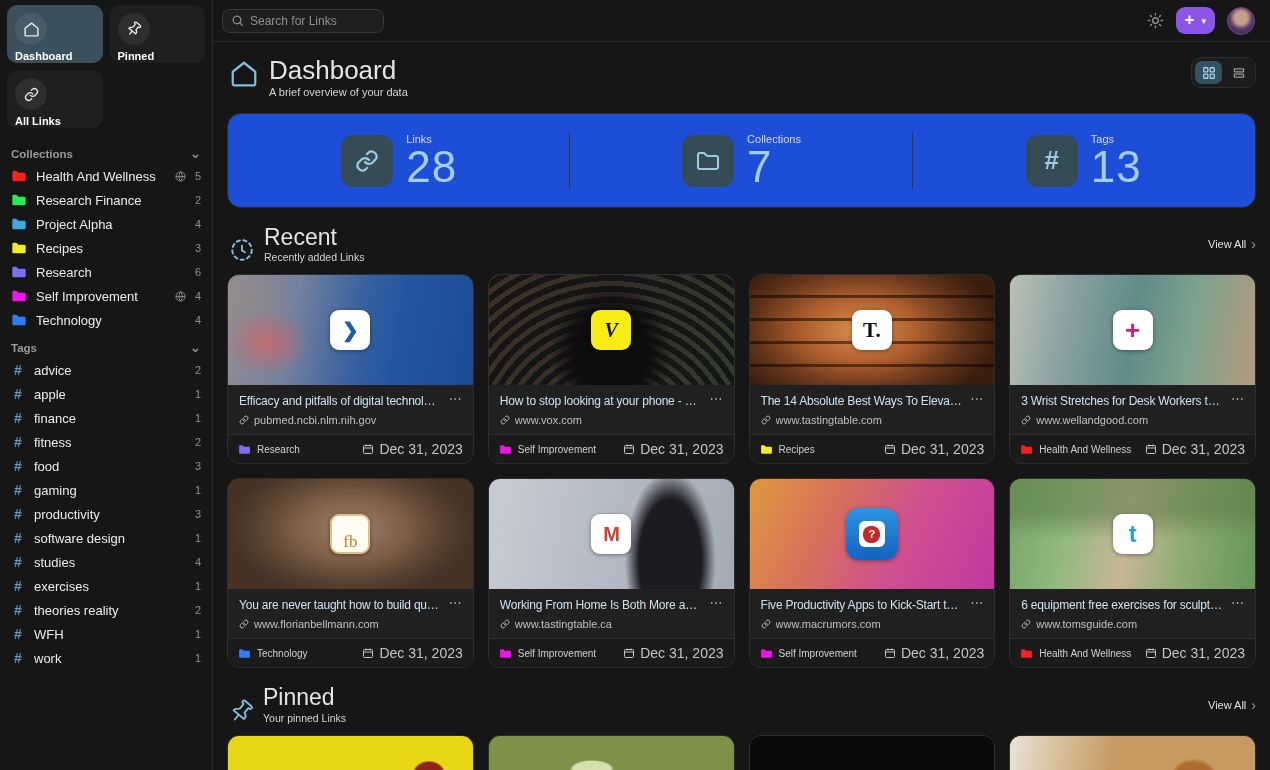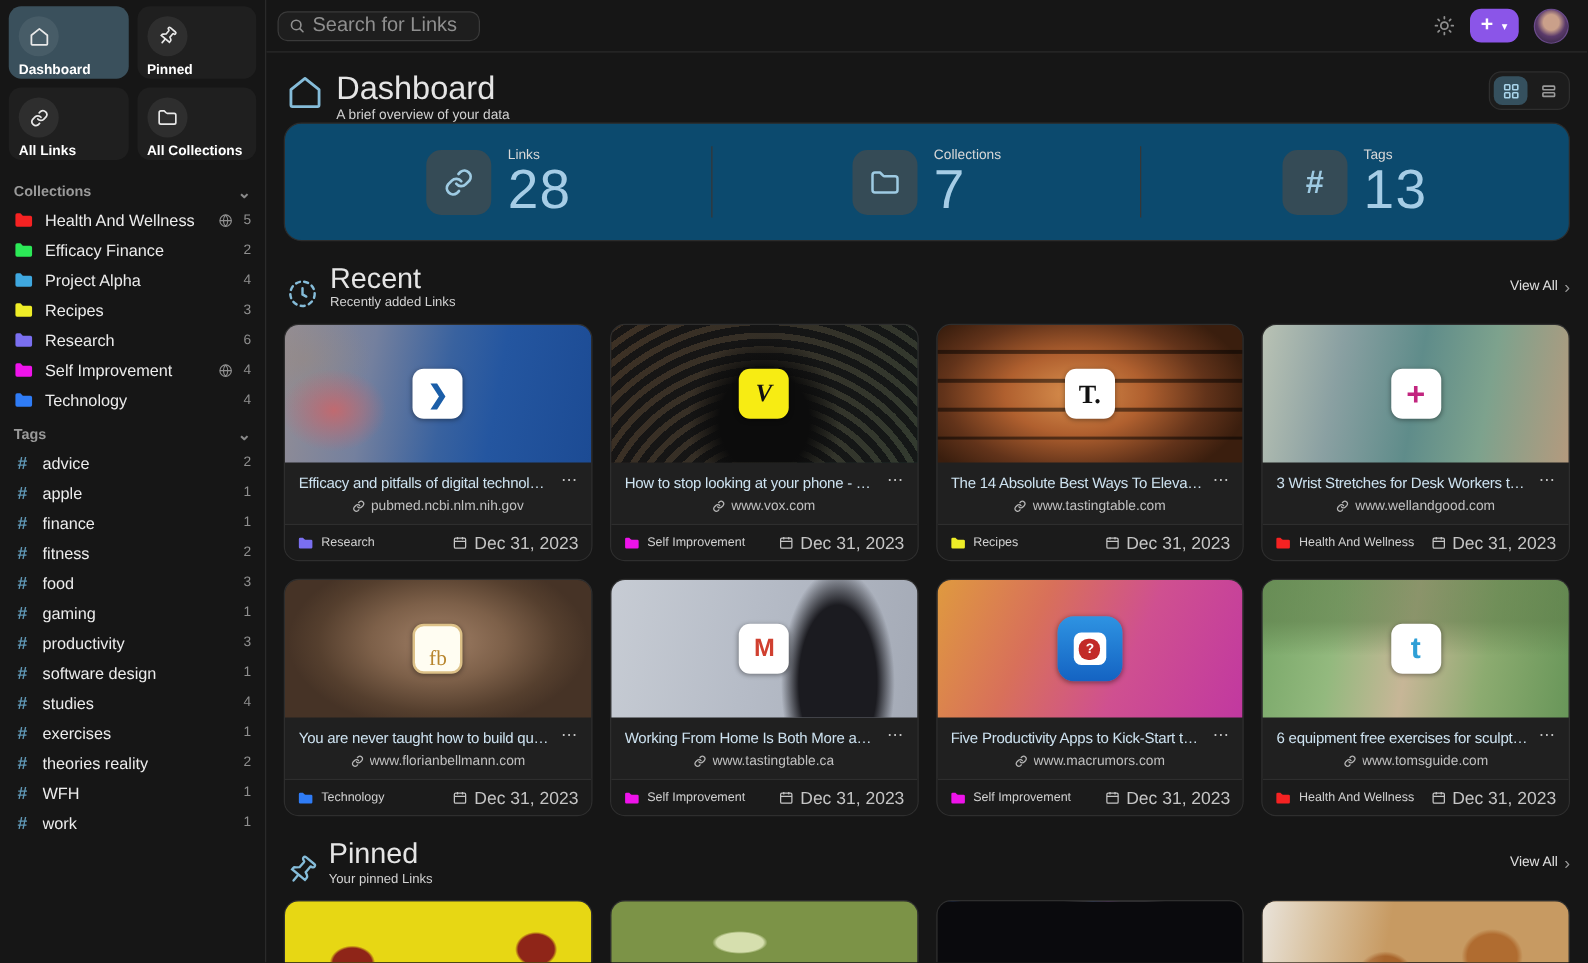--- a/index.html
+++ b/index.html
@@ -35,7 +35,7 @@
   .topbar { height:42px; min-height:42px; border-bottom:1px solid #2a2a2a; display:flex; align-items:center; padding:0 15px 0 9px; }
   .searchbox { width:162px; height:24px; background:#1e1e1e; border:1px solid #3a3a3a; border-radius:8px;
     display:flex; align-items:center; gap:6px; padding:0 8px; color:#8f8f8f; }
-  .searchbox input { background:transparent; border:none; outline:none; color:#ddd; font-size:16px; width:100%;
+  .searchbox input { background:transparent; border:none; outline:none; color:#ddd; font-size:12px; width:100%;
     font-family:"Liberation Sans", sans-serif; }
   .searchbox input::placeholder { color:#8f8f8f; }
   .top-right { margin-left:auto; display:flex; align-items:center; gap:12px; }

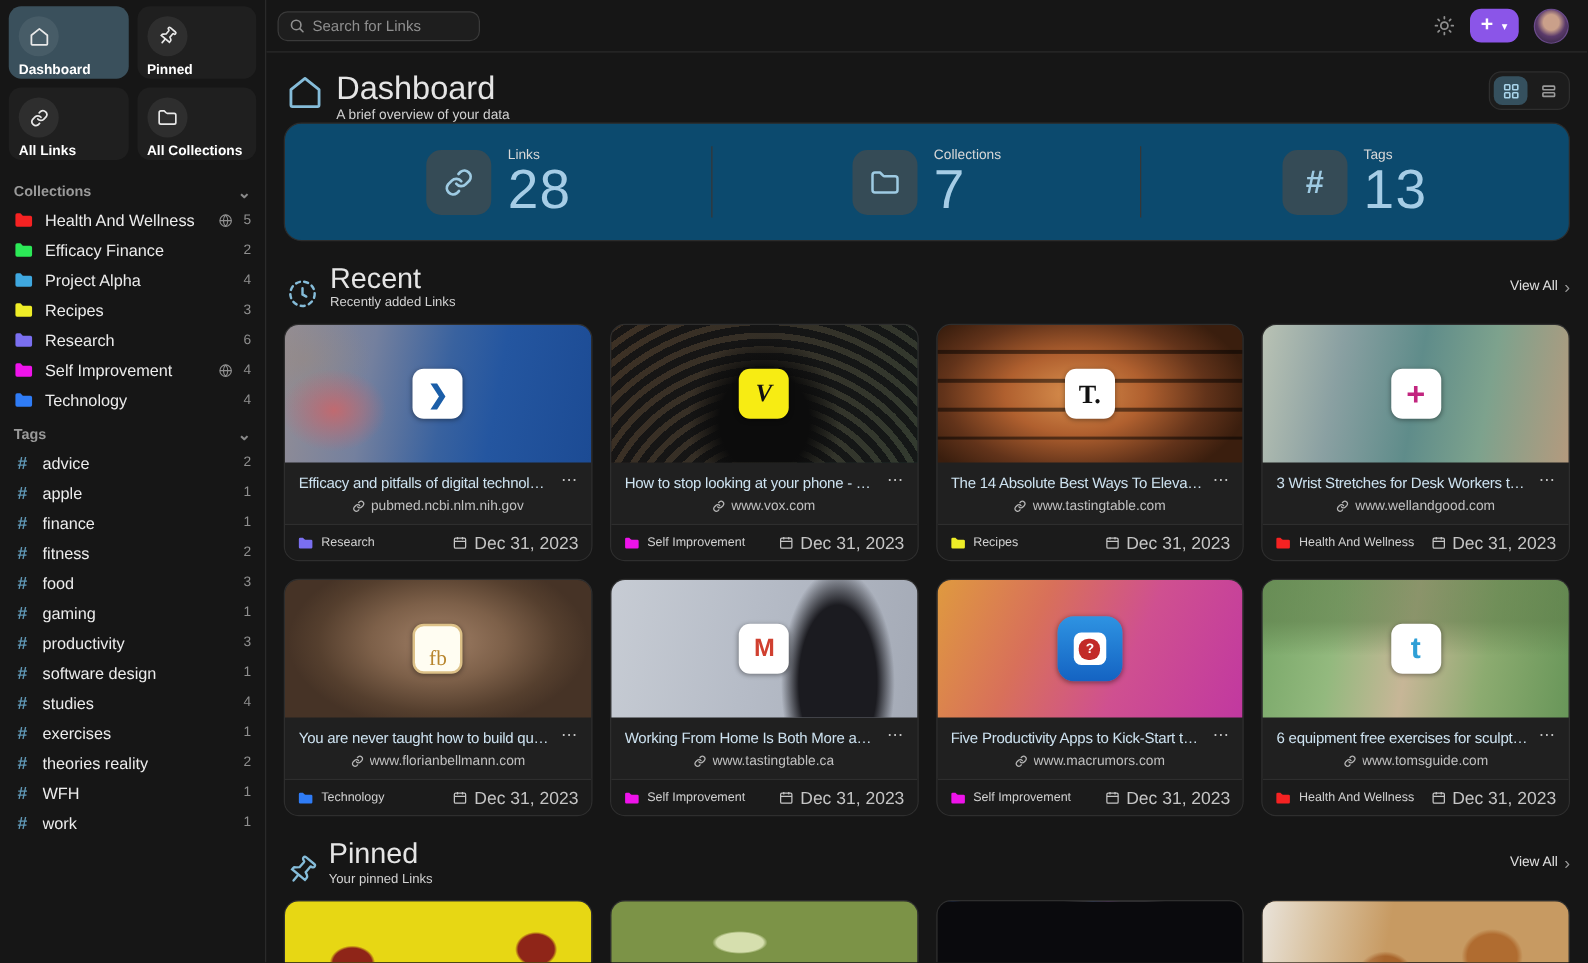--- a/index.html
+++ b/index.html
@@ -178,14 +178,6 @@
       </div>
       <div class="label">All Links</div>
     </div>
-    <div class="nav-btn">
-      <div class="nav-icon-circle">
-        <svg width="16" height="16" viewBox="0 0 24 24" fill="none" stroke="currentColor" stroke-width="2" stroke-linejoin="round">
-            <path d="M2 6a2 2 0 0 1 2-2h4l2.3 2.3c.4.4.9.7 1.4.7H20a2 2 0 0 1 2 2v9a2 2 0 0 1-2 2H4a2 2 0 0 1-2-2z"></path>
-          </svg>
-      </div>
-      <div class="label">All Collections</div>
-    </div>
   </div>
 
   <div class="side-section-header">

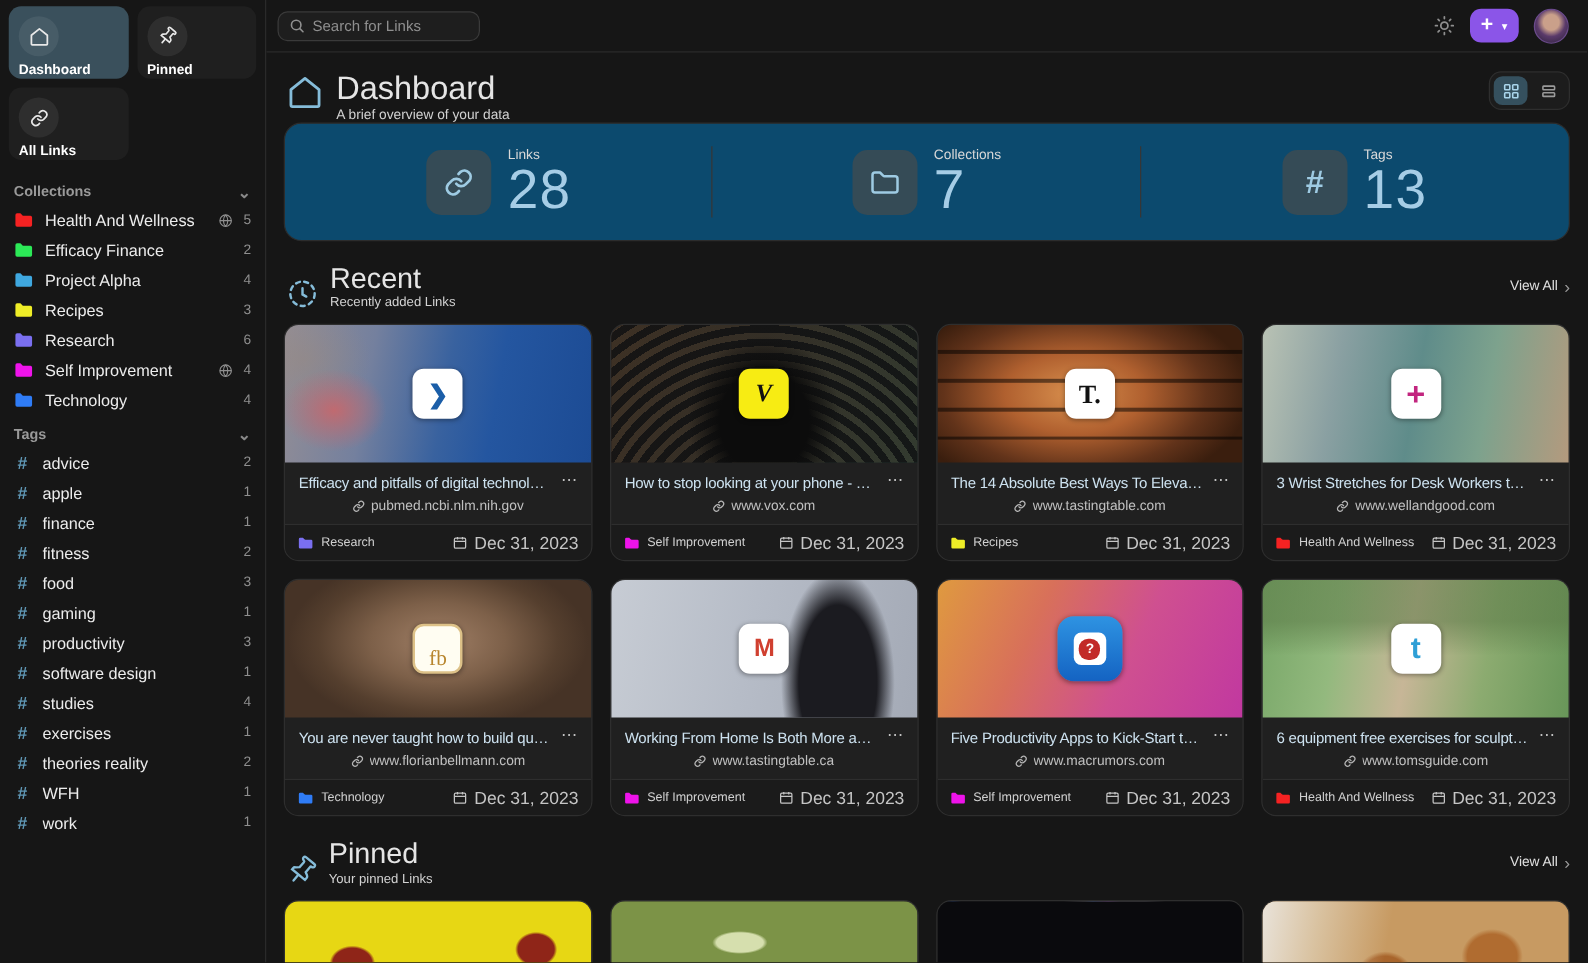--- a/index.html
+++ b/index.html
@@ -59,7 +59,7 @@
     color:#9a9a9a; cursor:pointer; }
   .vt-btn.active { background:#35505e; color:#a9d4ea; }
 
-  .stats { background:#0c4a6e; border:1px solid #2c2c2c; border-radius:14px;
+  .stats { margin-top:15px; background:#1d4ed8; border:1px solid #2c2c2c; border-radius:14px;
     height:95px; display:flex; align-items:stretch; }
   .stat { flex:1; display:flex; align-items:center; justify-content:center; gap:13px; position:relative; cursor:pointer; }
   .stat:not(:last-child)::after { content:""; position:absolute; right:0; top:18px; bottom:18px; width:1px; background:#363636; }

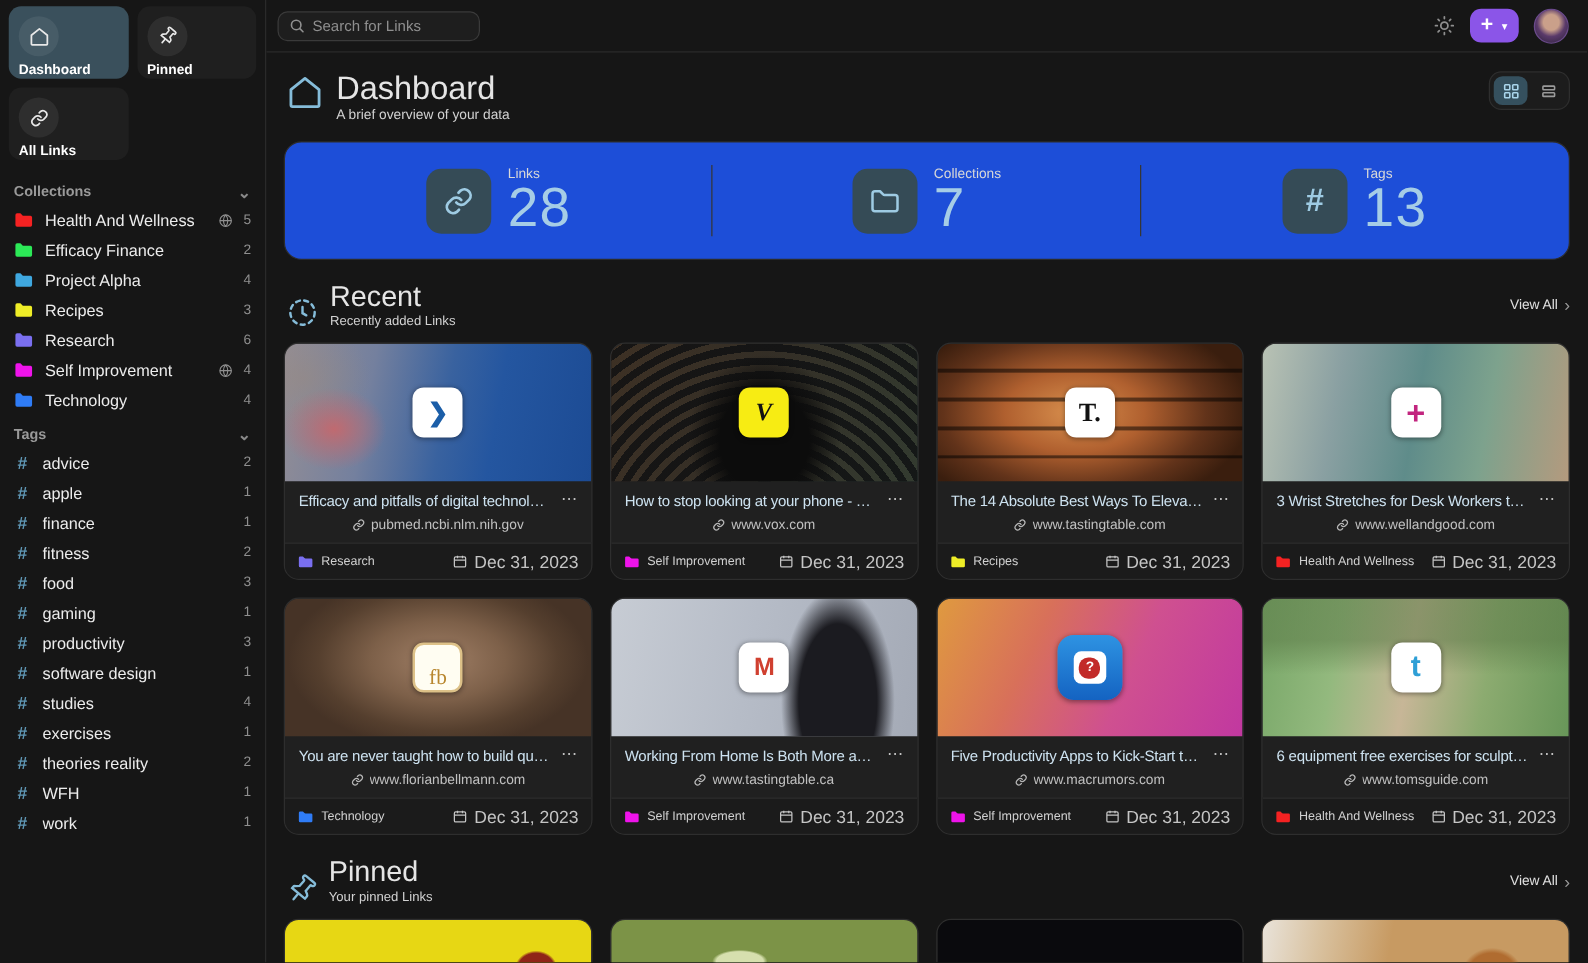--- a/index.html
+++ b/index.html
@@ -206,7 +206,7 @@
           <path d="M2 6a2 2 0 0 1 2-2h4l2.3 2.3c.4.4.9.7 1.4.7H20a2 2 0 0 1 2 2v9a2 2 0 0 1-2 2H4a2 2 0 0 1-2-2z"></path>
         </svg>
       </span>
-    <span class="name">Efficacy Finance</span>
+    <span class="name">Research Finance</span>
     <span class="count">2</span>
   </div>
   <div class="side-row">

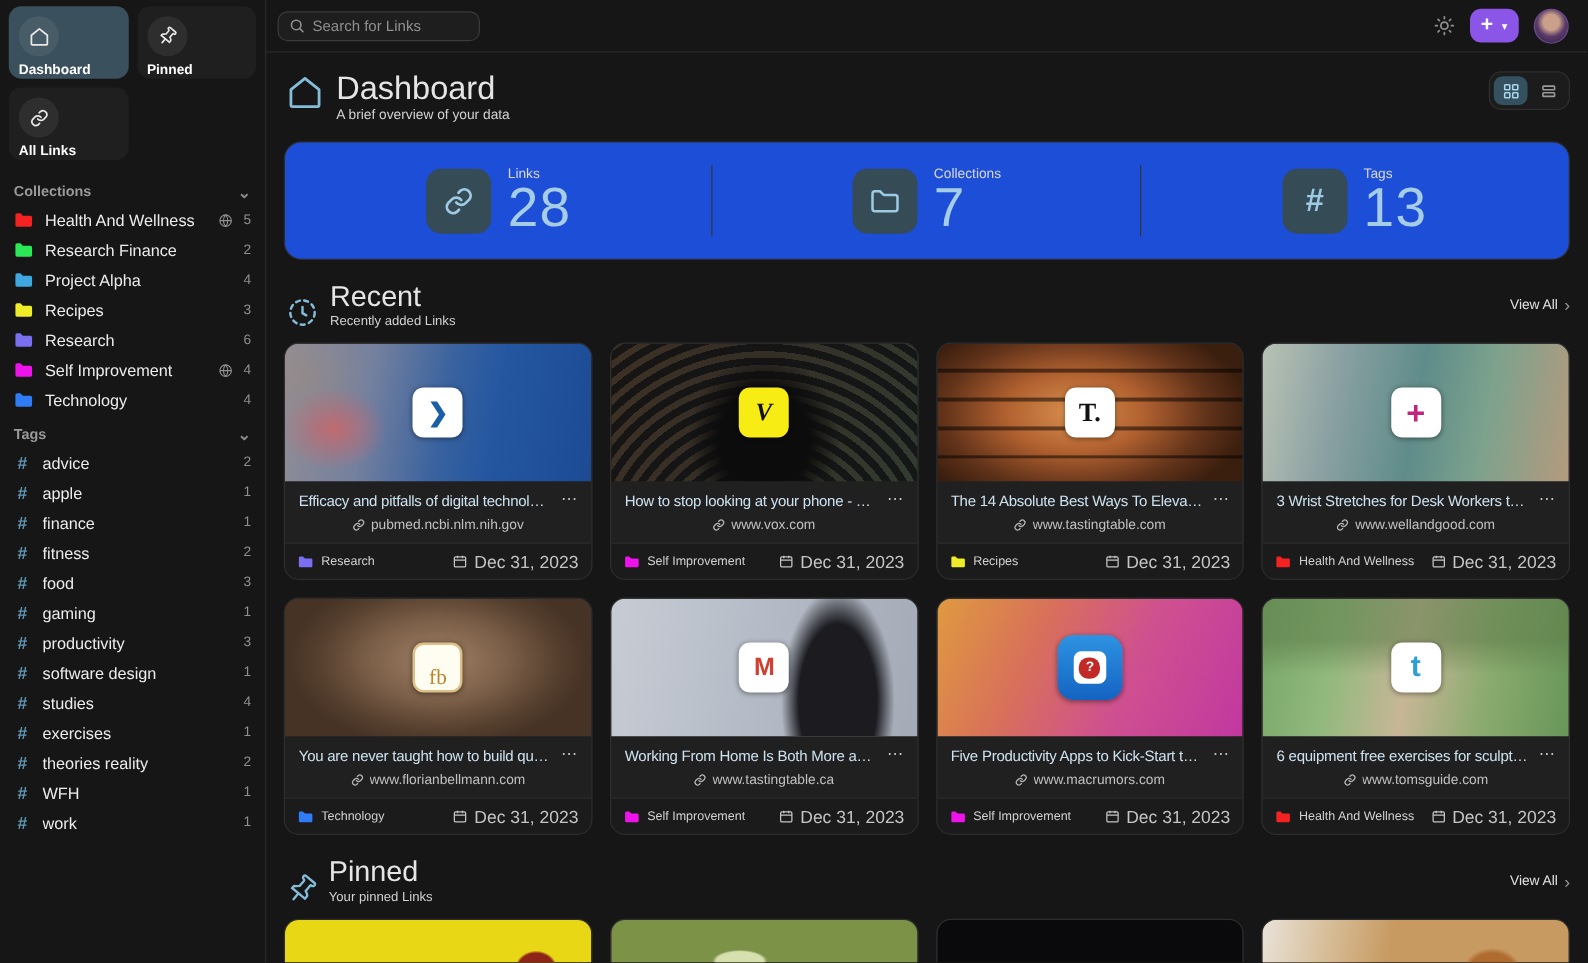--- a/index.html
+++ b/index.html
@@ -87,7 +87,7 @@
   .title-row { display:flex; align-items:flex-start; gap:8px; }
   .card-title { flex:1; font-size:12px; color:#cde2f0; white-space:nowrap; overflow:hidden; text-overflow:ellipsis; letter-spacing:-0.2px; }
   .card-menu { color:#c2c2c2; font-size:13px; line-height:10px; cursor:pointer; }
-  .url-row { display:flex; align-items:center; gap:5px; margin-top:6px; color:#b5b5b5;justify-content:center; }
+  .url-row { display:flex; align-items:center; gap:5px; margin-top:6px; color:#b5b5b5; }
   .card-url { font-size:11px; color:#c0c0c0; white-space:nowrap; overflow:hidden; }
   .card-footer { margin-top:auto; border-top:1px solid #2e2e2e; background:#1b1b1b;
     display:flex; align-items:center; padding:6px 10px; gap:6px; }

